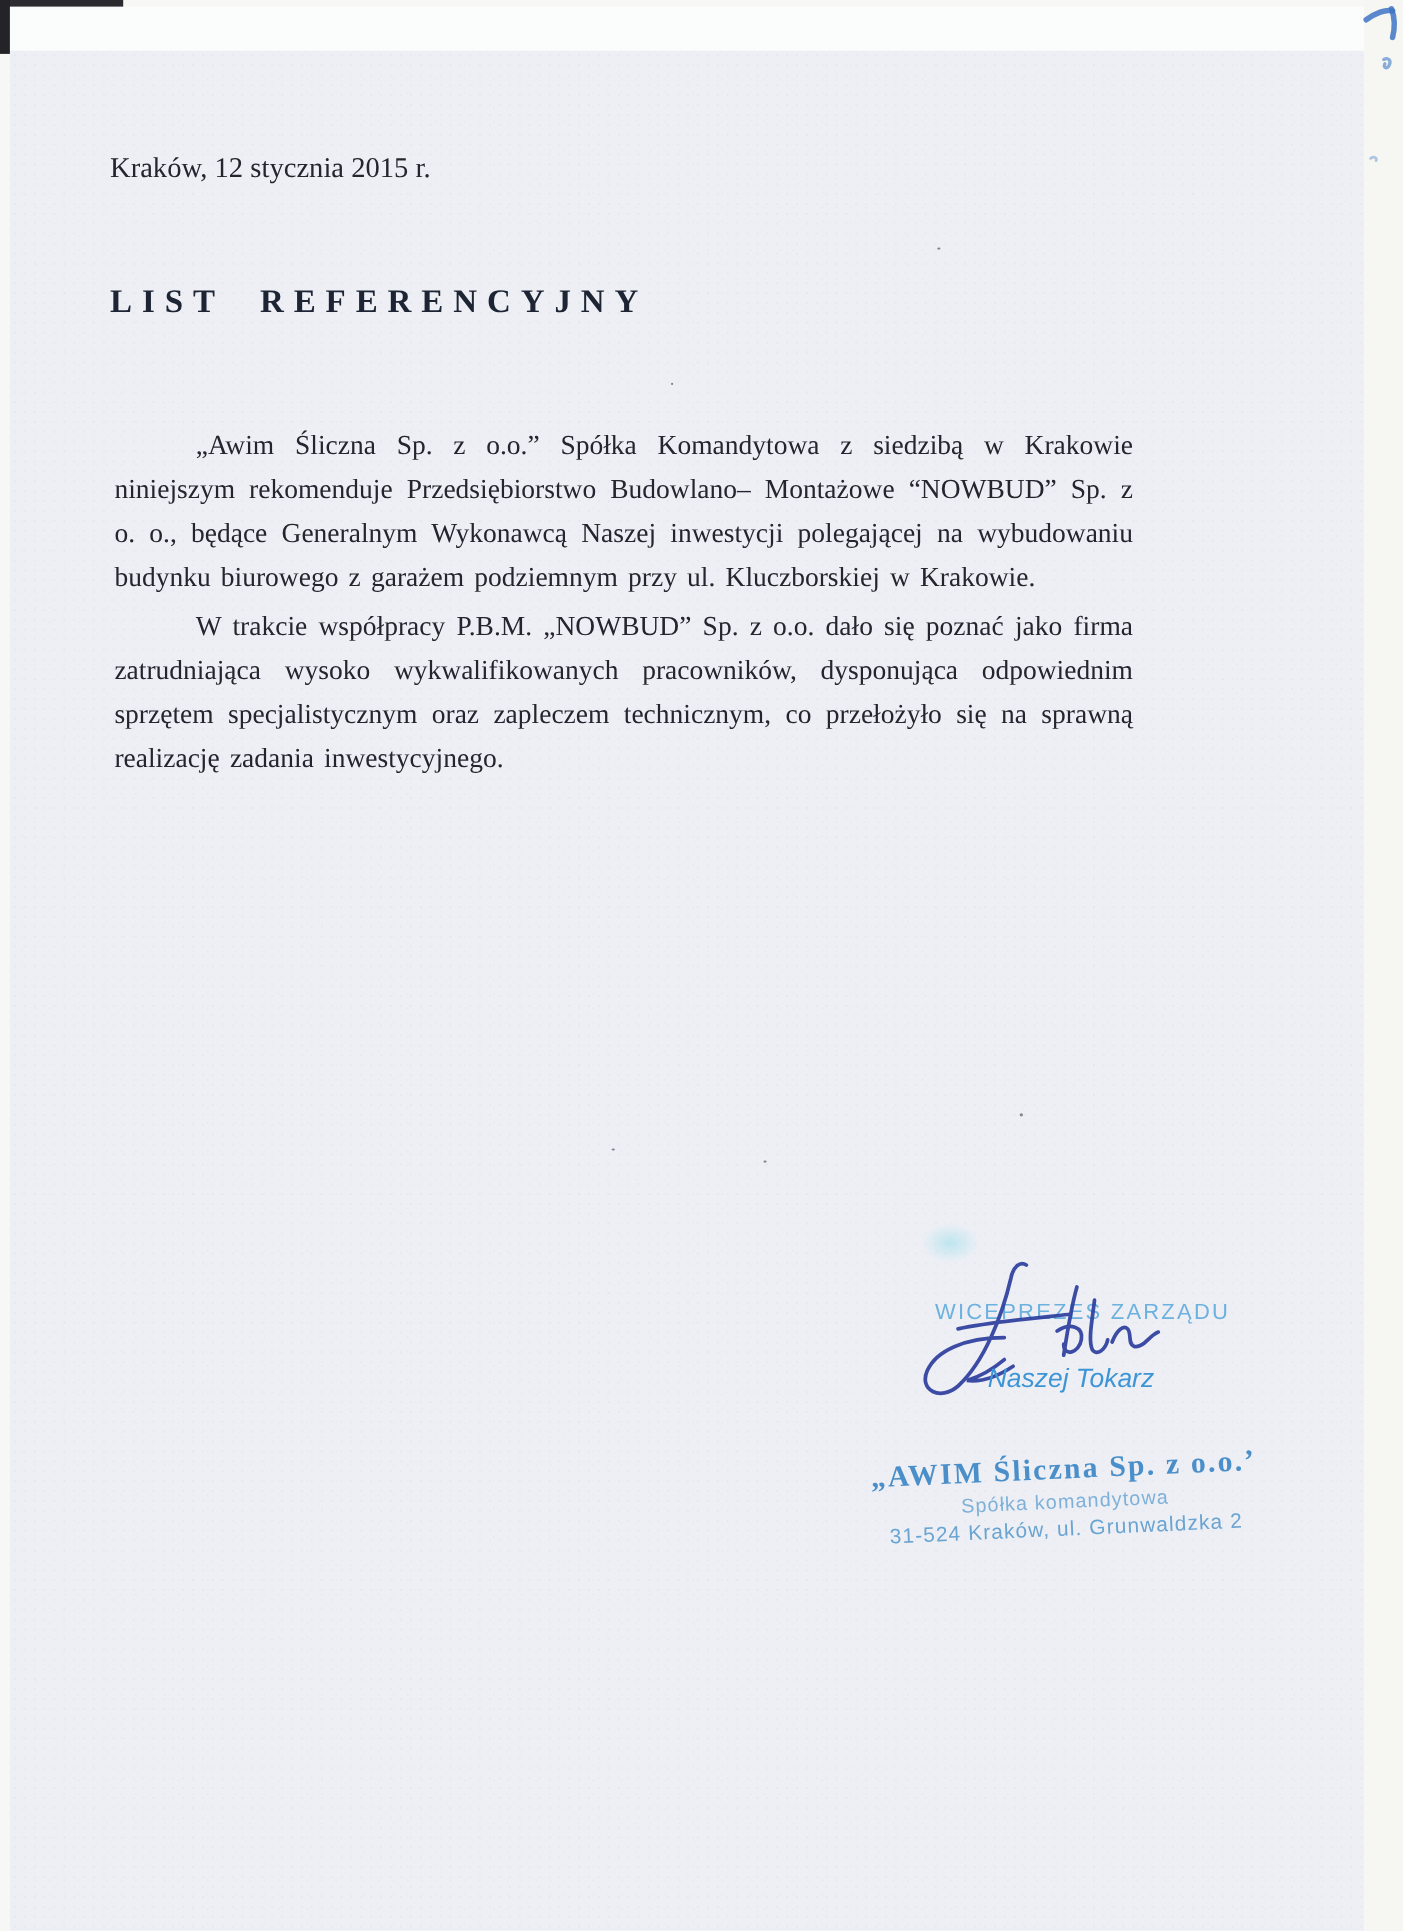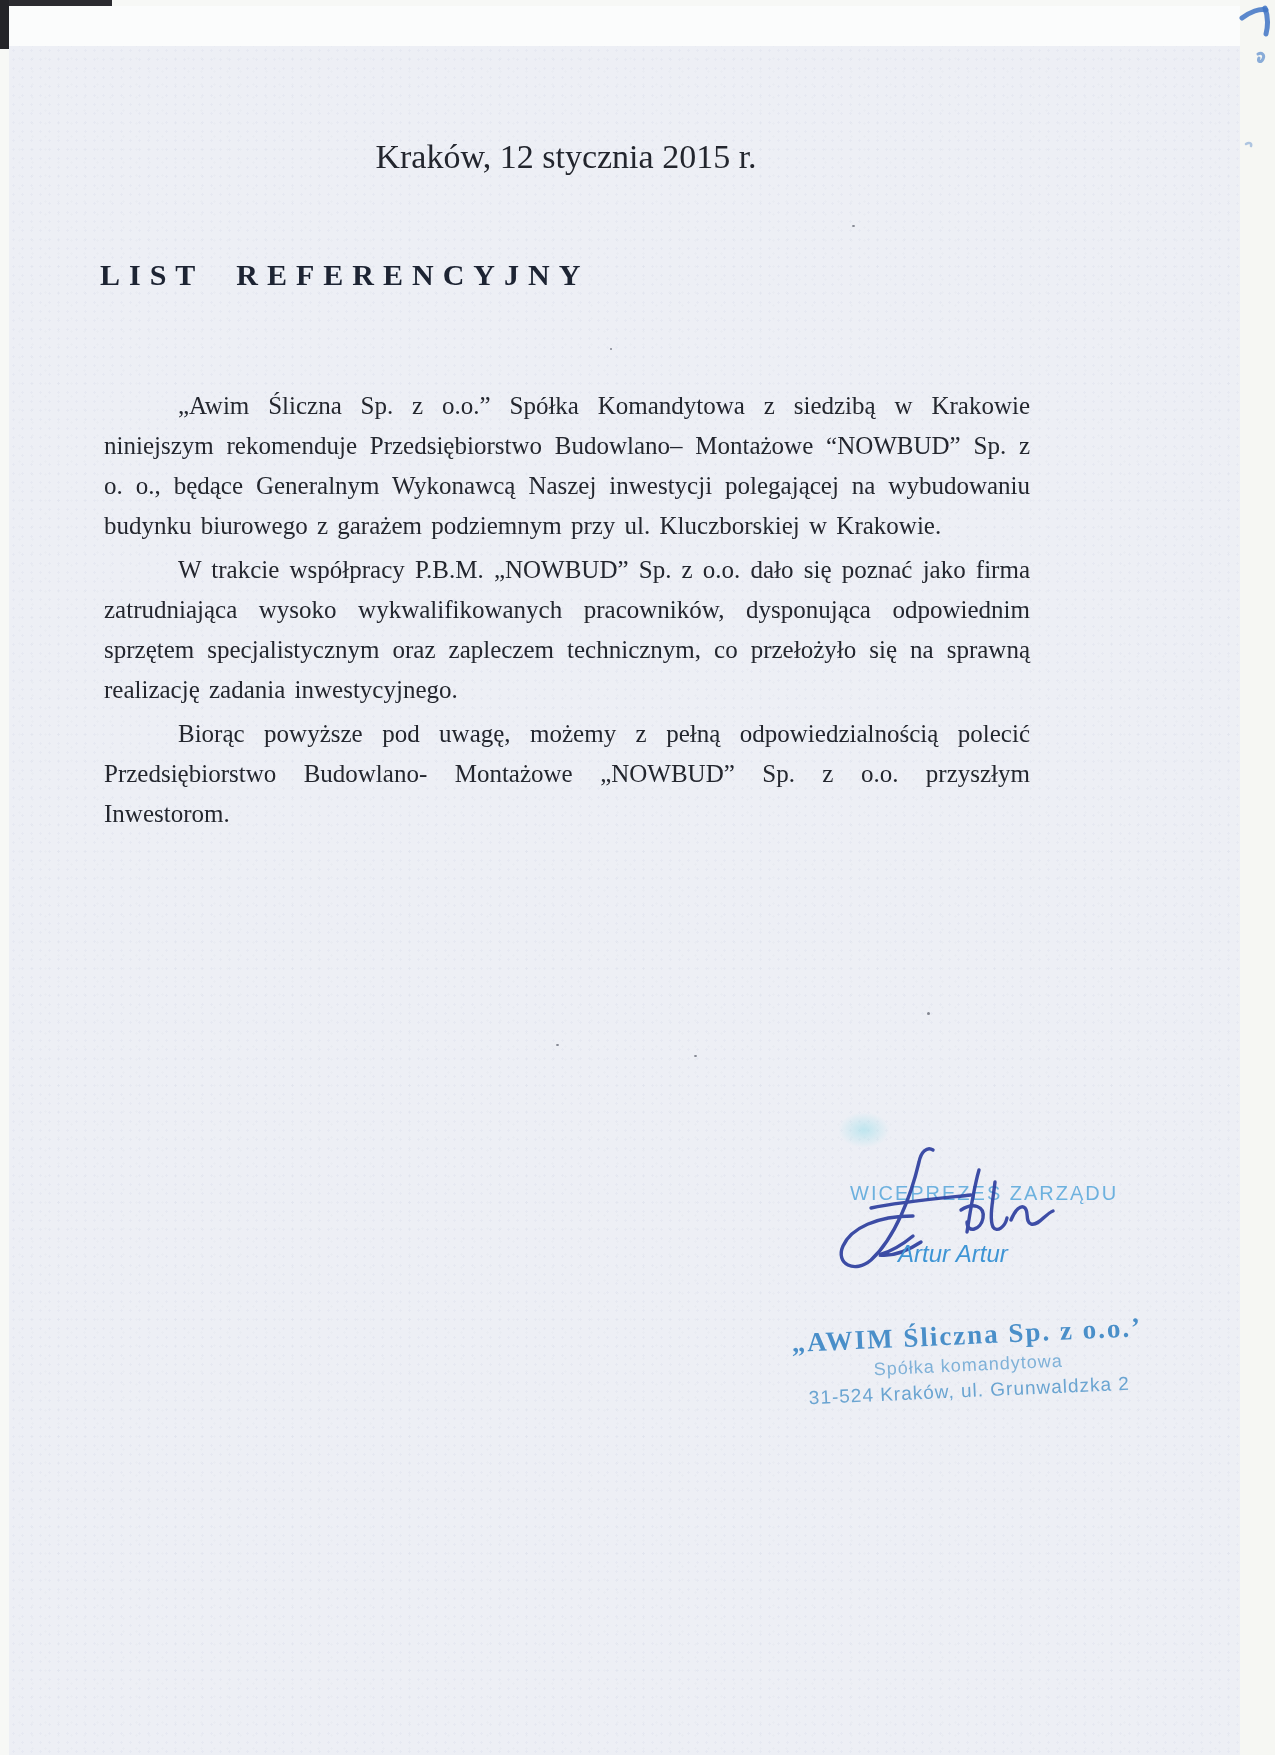--- a/index.html
+++ b/index.html
@@ -65,8 +65,8 @@
     left: 100px;
     top: 138px;
     width: 932px;
-    text-align: center;
-    font-size: 34px;
+    text-align: left;
+    font-size: 26px;
     color: #23262e;
   }
   .letter-title {

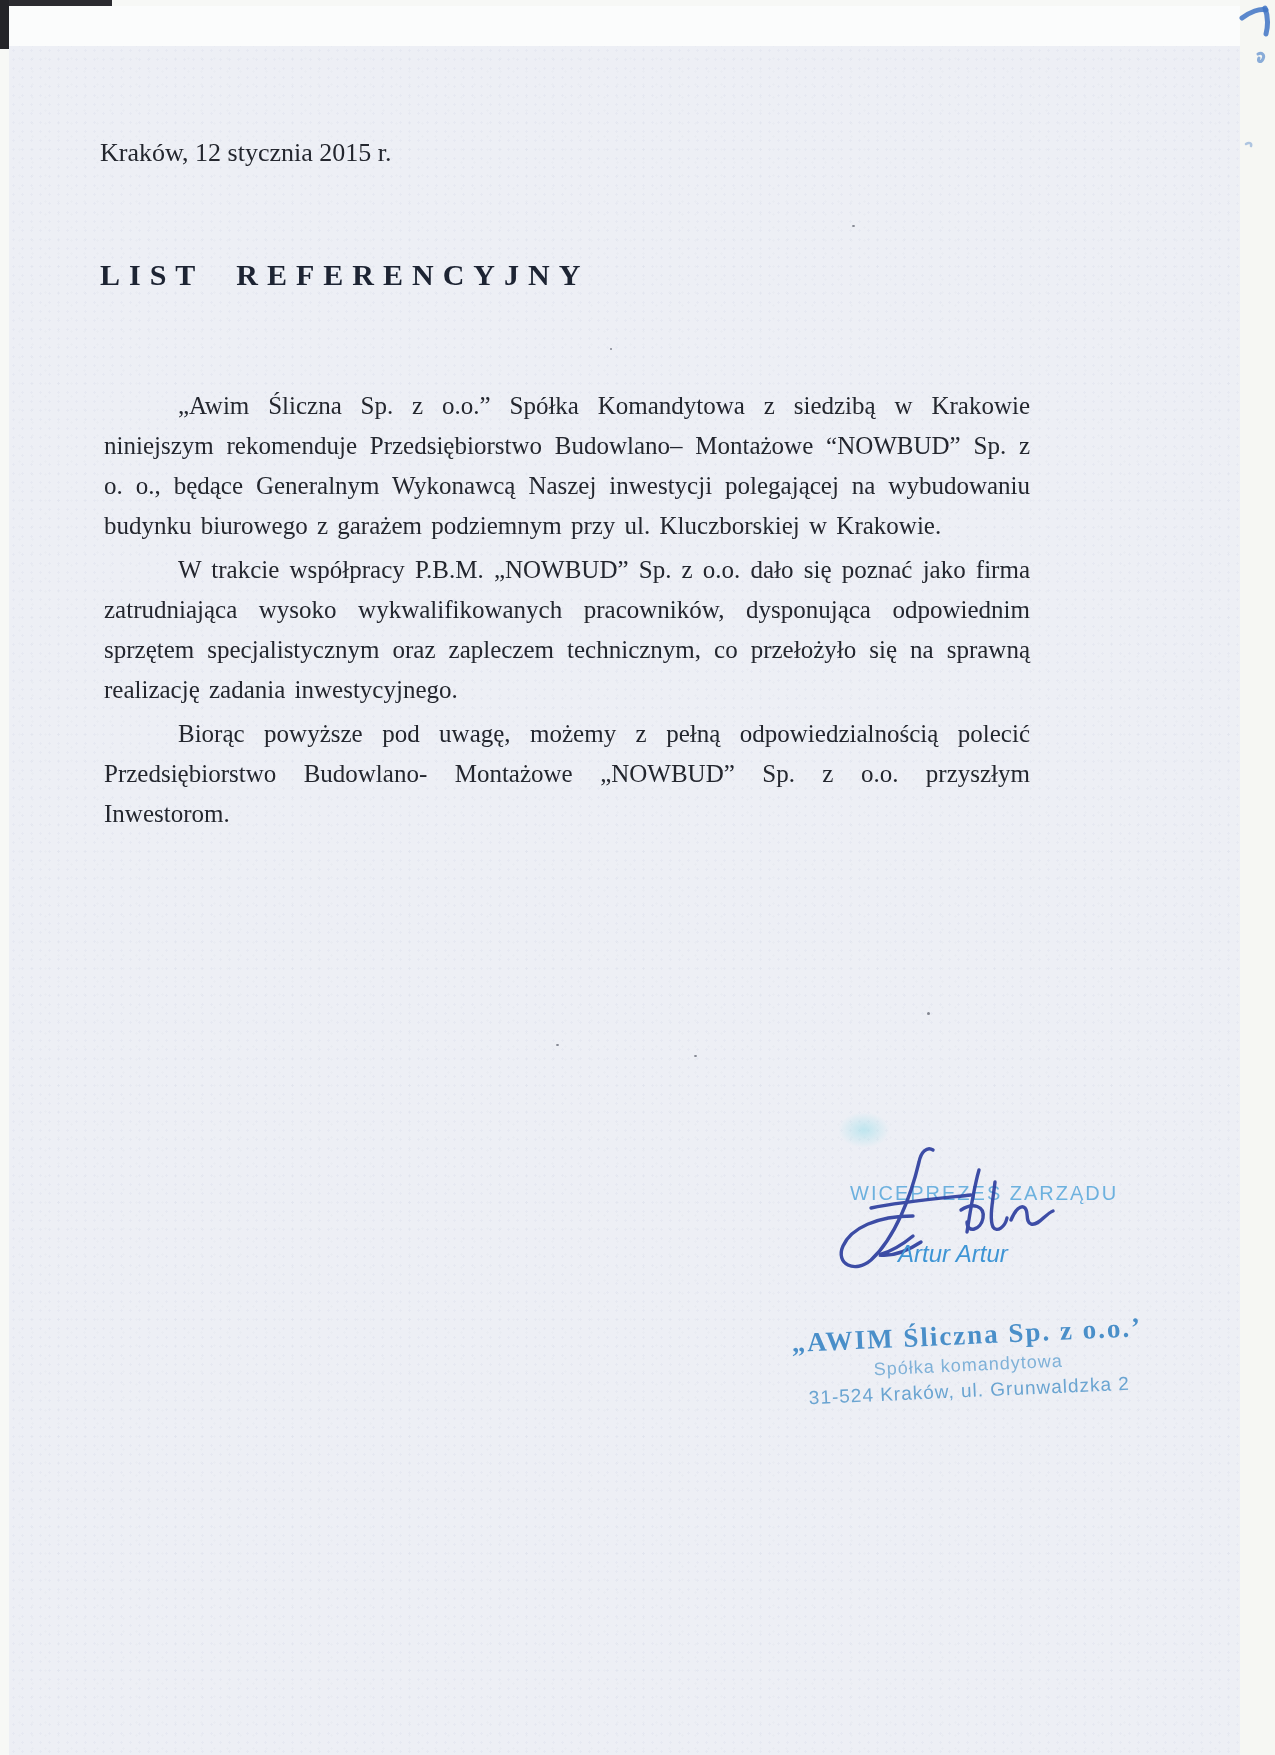--- a/index.html
+++ b/index.html
@@ -198,7 +198,6 @@
 <div class="letter-body">
   <p>„Awim Śliczna Sp. z o.o.” Spółka Komandytowa z siedzibą w Krakowie niniejszym rekomenduje Przedsiębiorstwo Budowlano– Montażowe “NOWBUD” Sp. z o. o., będące Generalnym Wykonawcą Naszej inwestycji polegającej na wybudowaniu budynku biurowego z garażem podziemnym przy ul. Kluczborskiej w Krakowie.</p>
   <p>W trakcie współpracy P.B.M. „NOWBUD” Sp. z o.o. dało się poznać jako firma zatrudniająca wysoko wykwalifikowanych pracowników, dysponująca odpowiednim sprzętem specjalistycznym oraz zapleczem technicznym, co przełożyło się na sprawną realizację zadania inwestycyjnego.</p>
-  <p>Biorąc powyższe pod uwagę, możemy z pełną odpowiedzialnością polecić Przedsiębiorstwo Budowlano- Montażowe „NOWBUD” Sp. z o.o. przyszłym Inwestorom.</p>
 </div>
 
 <div class="ink-smudge"></div>

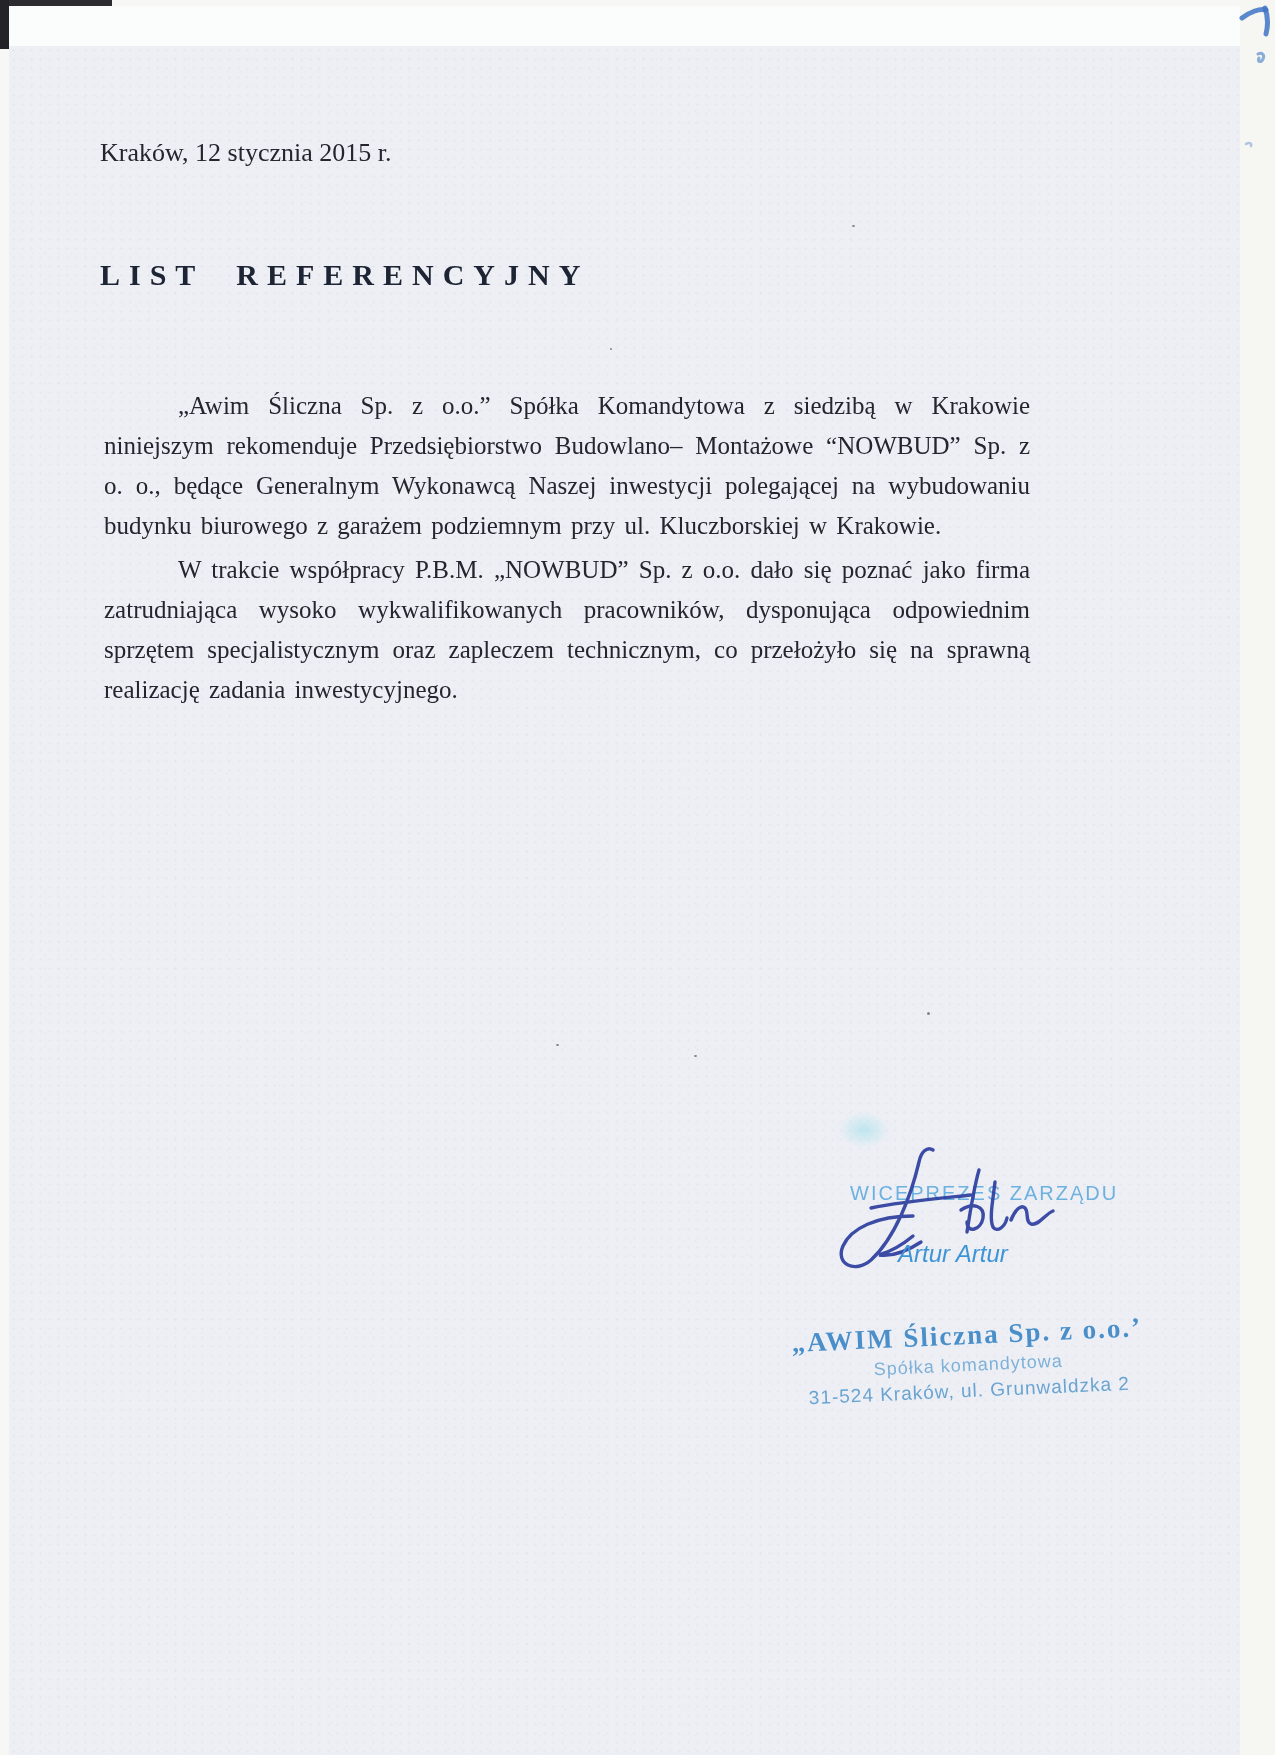--- a/index.html
+++ b/index.html
@@ -215,7 +215,7 @@
       <path d="M196,78 C200,68 206,62 210,66 C214,70 210,80 216,82 C224,84 230,72 238,69"></path>
     </g>
   </svg>
-  <div class="signatory-name">Artur Artur</div>
+  <div class="signatory-name">Naszej Tokarz</div>
 </div>
 
 <div class="company-stamp">

